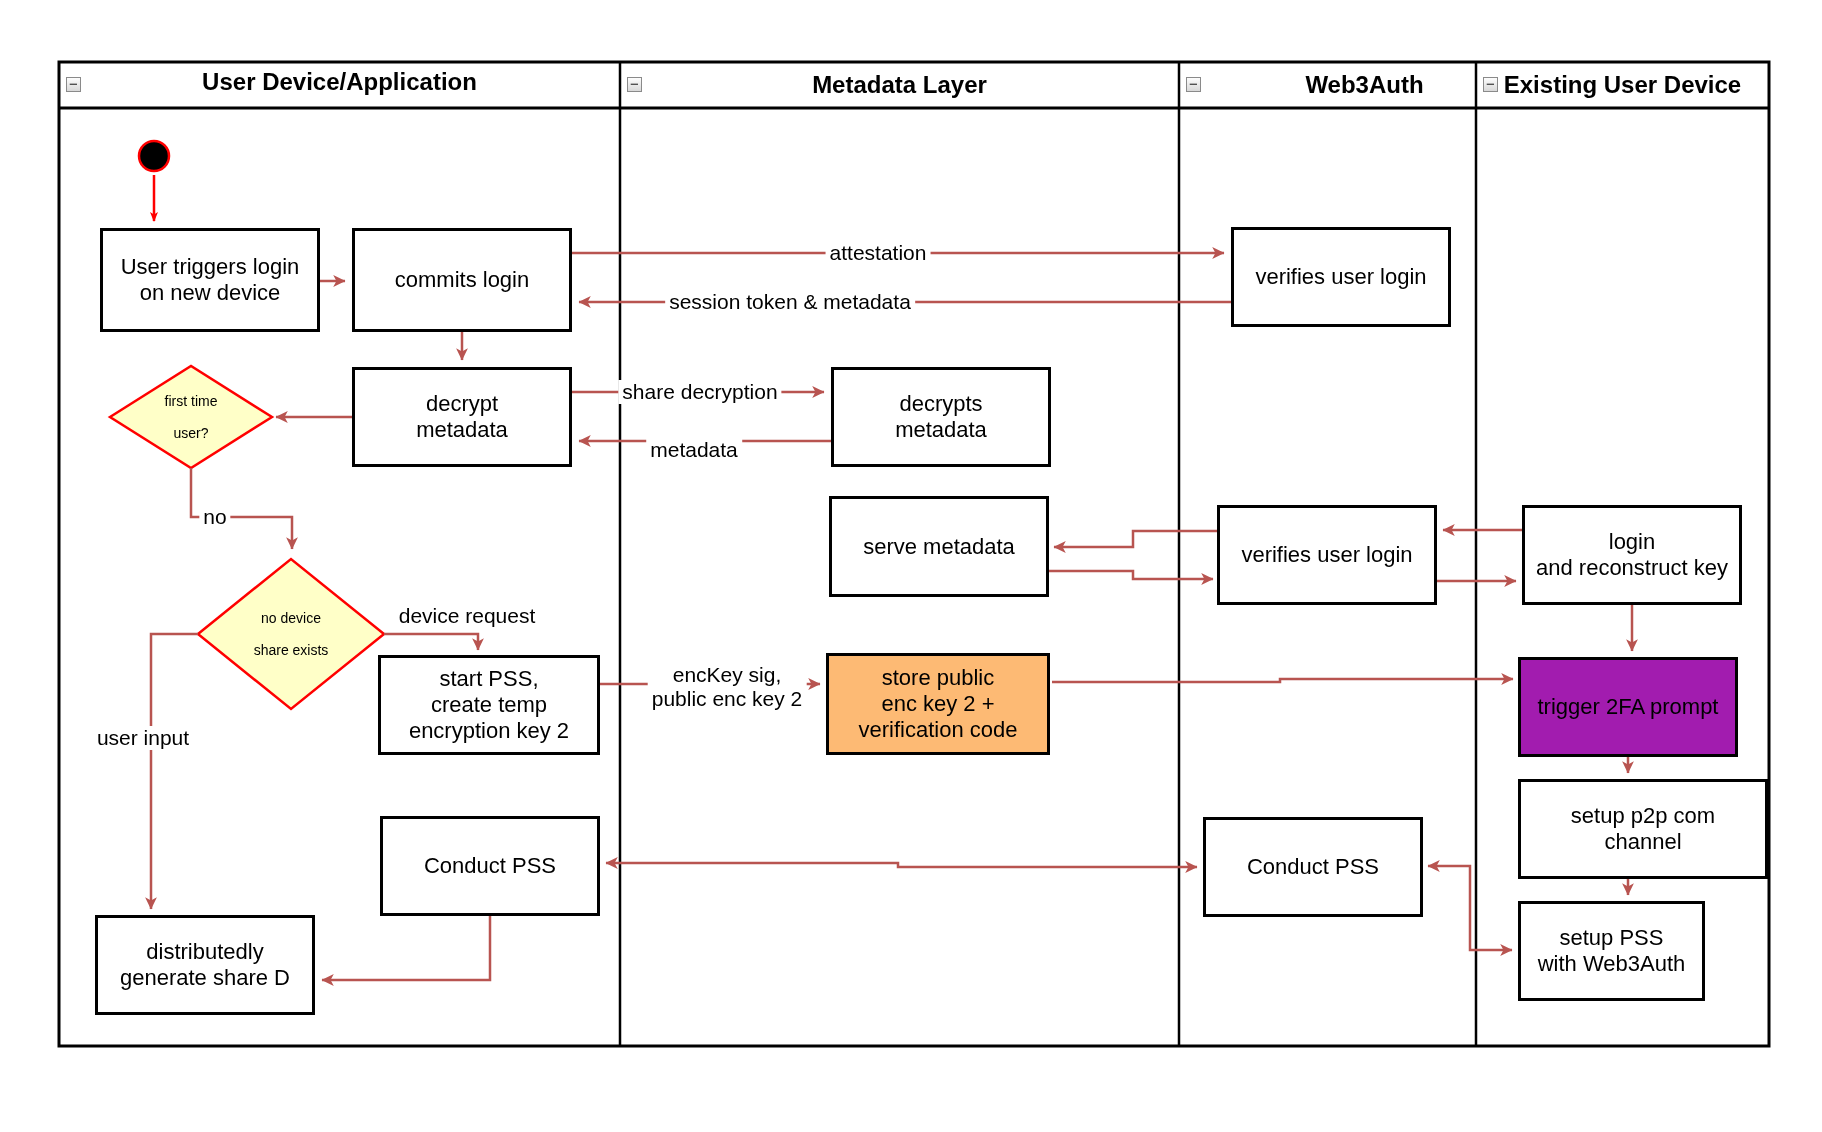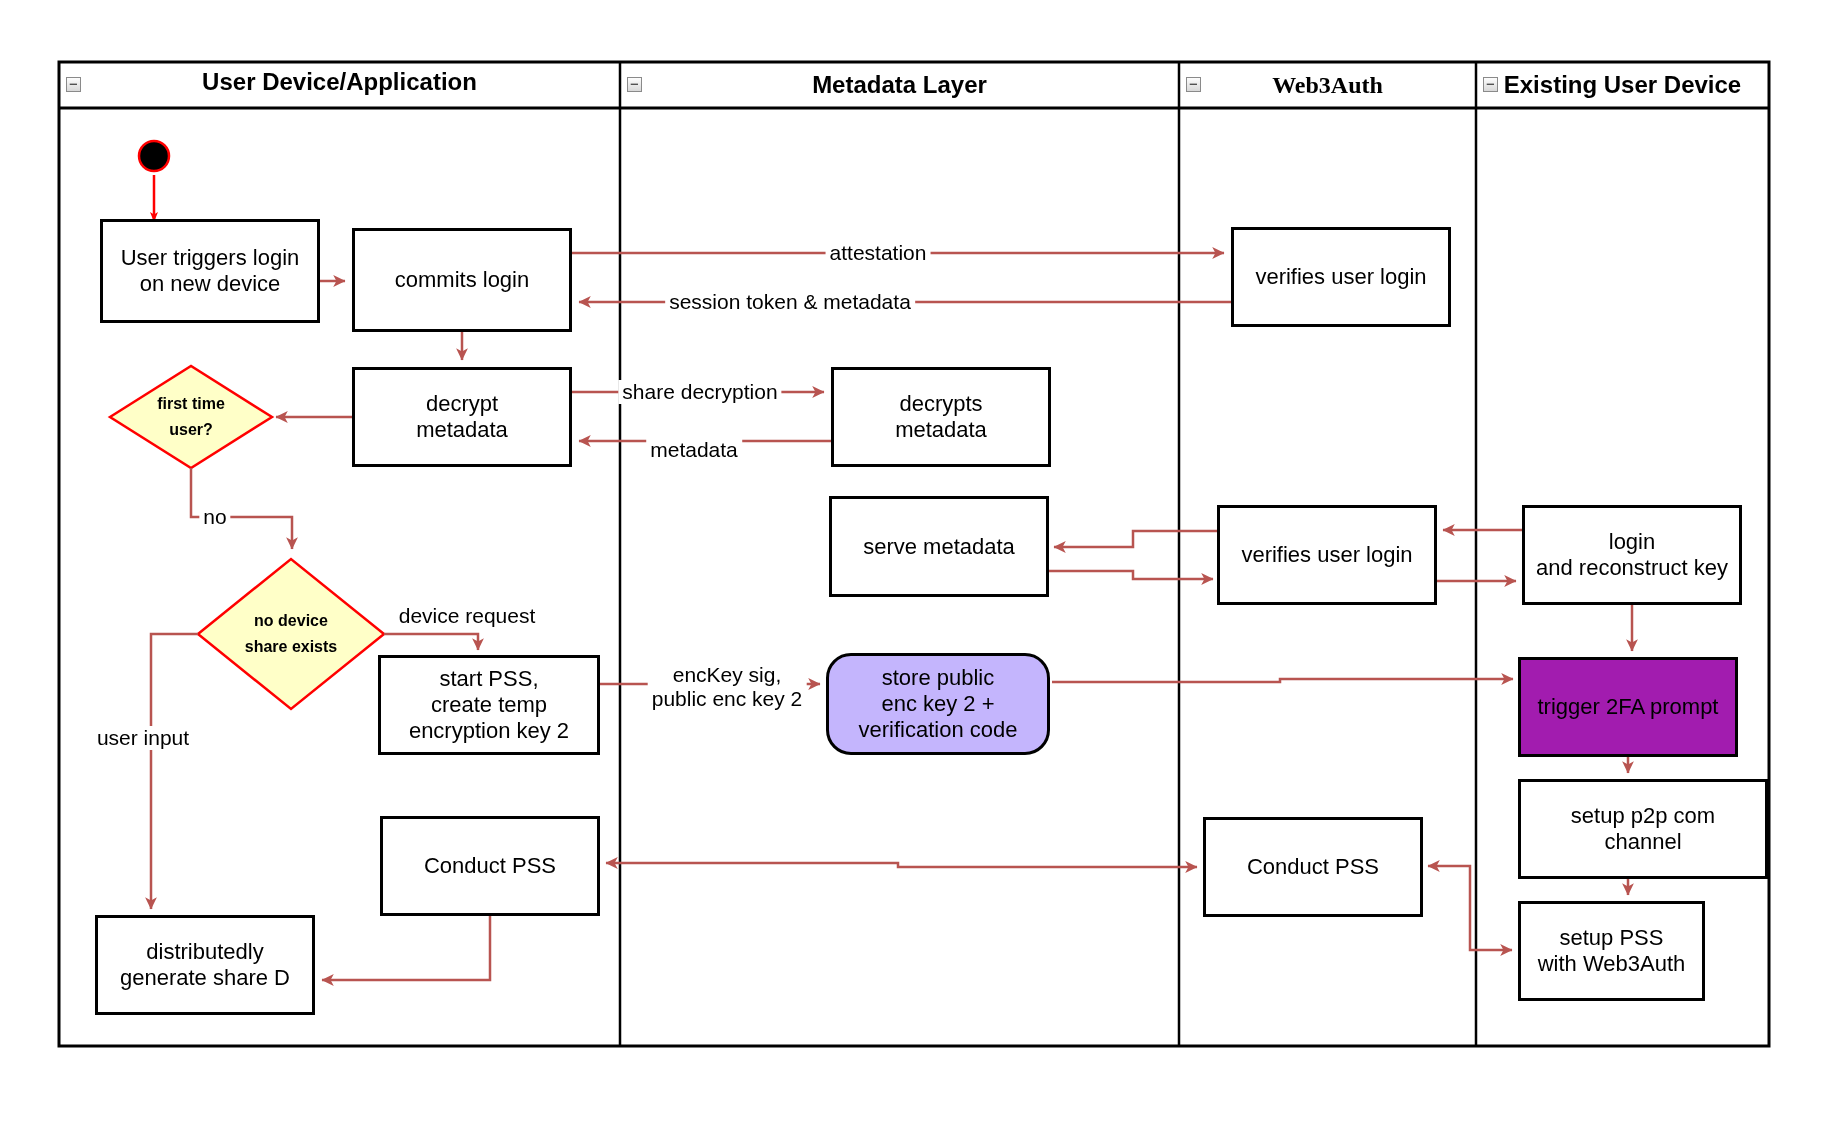--- a/index.html
+++ b/index.html
@@ -70,7 +70,7 @@
     <div class="collapse-icon" style="left: 66px; top: 77px;">−</div>
     <div class="lane-title" style="left: 620px; top: 62px; width: 559px; height: 46px;">Metadata Layer</div>
     <div class="collapse-icon" style="left: 627px; top: 77px;">−</div>
-    <div class="lane-title" style="left: 1179px; top: 62px; width: 297px; height: 46px; font-family: Liberation Serif, serif;">Web3Auth</div>
+    <div class="lane-title" style="left: 1216px; top: 62px; width: 297px; height: 46px;">Web3Auth</div>
     <div class="collapse-icon" style="left: 1186px; top: 77px;">−</div>
     <div class="lane-title" style="left: 1476px; top: 62px; width: 293px; height: 46px;">Existing User Device</div>
     <div class="collapse-icon" style="left: 1483px; top: 77px;">−</div>

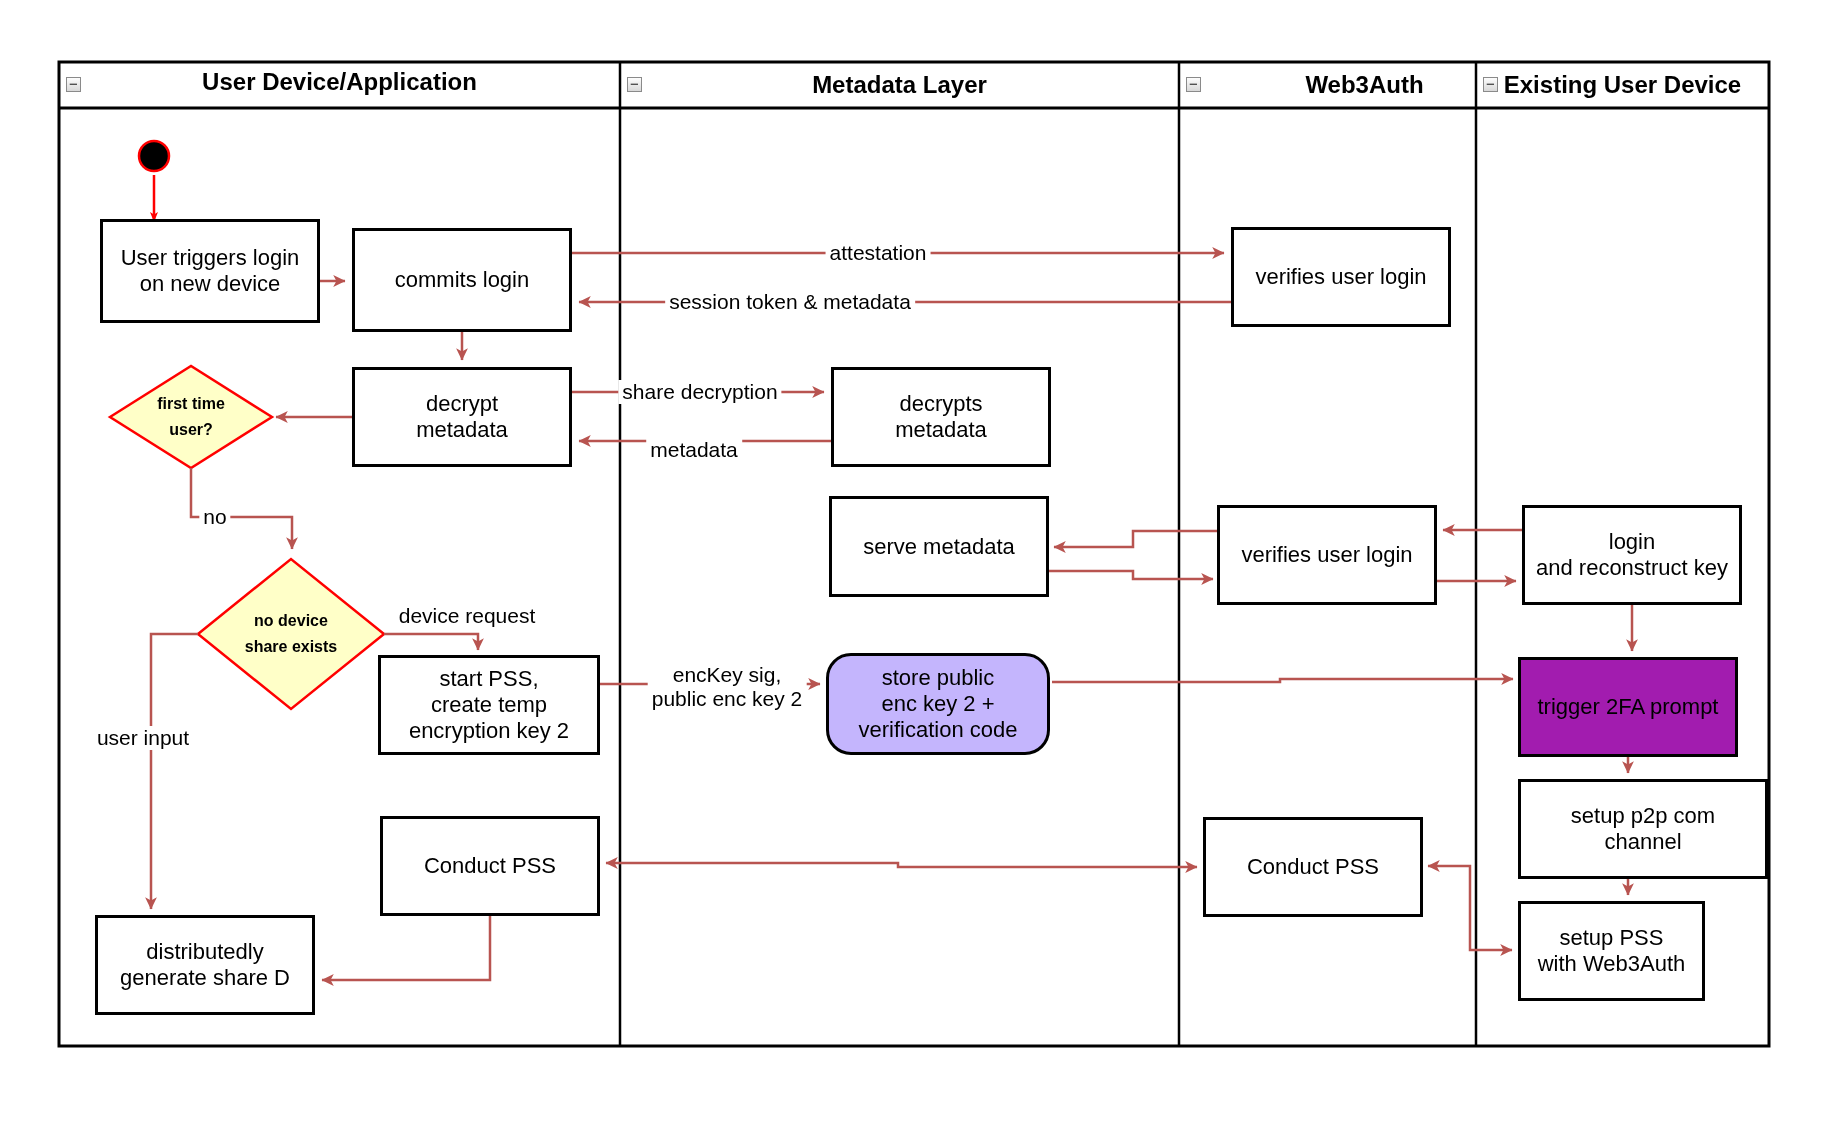--- a/index.html
+++ b/index.html
@@ -74,7 +74,7 @@
     <div class="collapse-icon" style="left: 1186px; top: 77px;">−</div>
     <div class="lane-title" style="left: 1476px; top: 62px; width: 293px; height: 46px;">Existing User Device</div>
     <div class="collapse-icon" style="left: 1483px; top: 77px;">−</div>
-    <div class="pnode" style="left: 100px; top: 219px; width: 220px; height: 104px; border-color: rgb(0, 0, 0); background: rgb(255, 255, 255);">User triggers login
+    <div class="pnode" style="left: 100px; top: 228px; width: 220px; height: 104px; border-color: rgb(0, 0, 0); background: rgb(255, 255, 255);">User triggers login
 on new device</div>
     <div class="pnode" style="left: 352px; top: 228px; width: 220px; height: 104px; border-color: rgb(0, 0, 0); background: rgb(255, 255, 255);">commits login</div>
     <div class="pnode" style="left: 352px; top: 367px; width: 220px; height: 100px; border-color: rgb(0, 0, 0); background: rgb(255, 255, 255);">decrypt

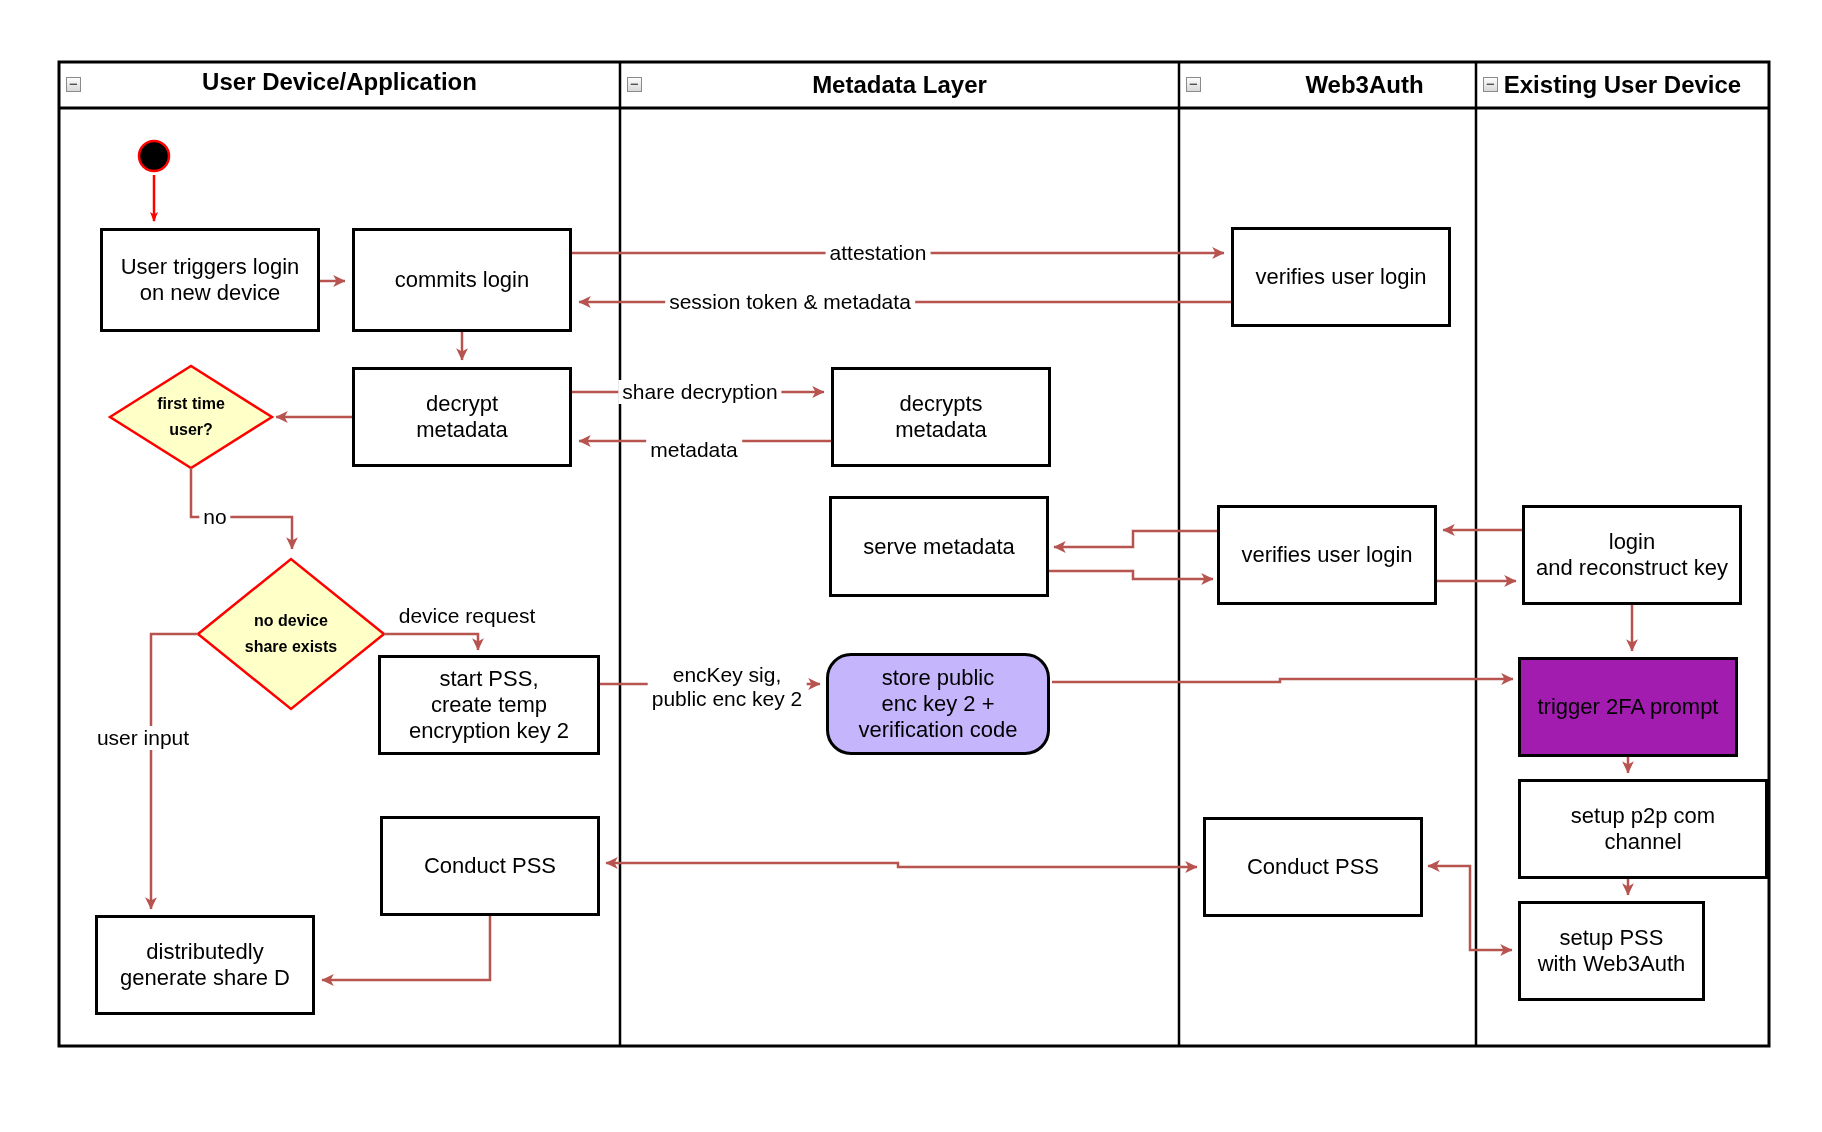--- a/index.html
+++ b/index.html
@@ -15,8 +15,8 @@
          display:flex;align-items:center;justify-content:center;text-align:center;
          font-size:22px;line-height:26px;white-space:pre-line;z-index:2;}
   .dlabel{position:absolute;display:flex;align-items:center;justify-content:center;
-          text-align:center;font-size:16px;line-height:26px;white-space:pre-line;
-          z-index:2;pointer-events:none;font-weight:bold;}
+          text-align:center;font-size:14px;line-height:32px;white-space:pre-line;
+          z-index:2;pointer-events:none;}
   .elabel{position:absolute;transform:translate(-50%,-50%);font-size:21px;line-height:24px;
           text-align:center;white-space:pre-line;z-index:3;}
   .elabel.bg{background:#ffffff;padding:0 4px;}

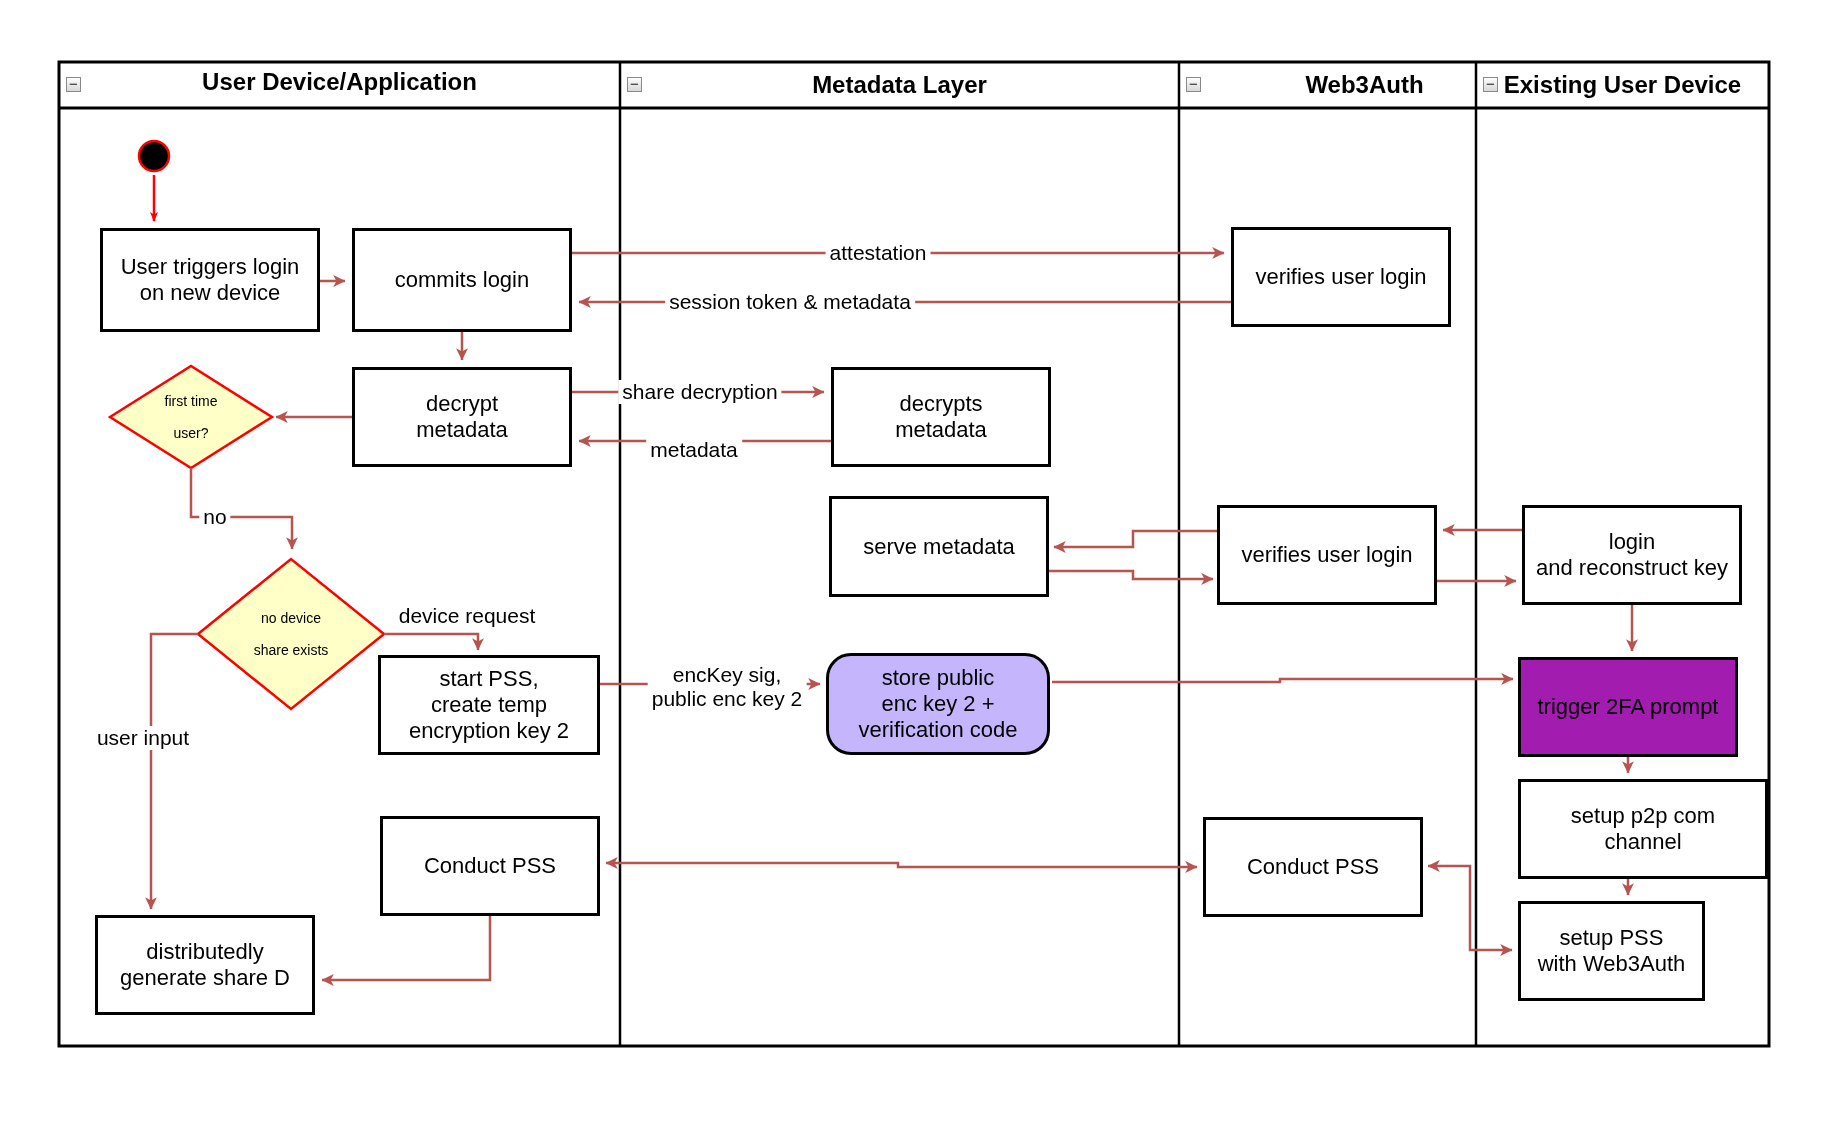--- a/index.html
+++ b/index.html
@@ -93,7 +93,7 @@
     <div class="pnode" style="left: 378px; top: 655px; width: 222px; height: 100px; border-color: rgb(0, 0, 0); background: rgb(255, 255, 255);">start PSS,
 create temp
 encryption key 2</div>
-    <div class="pnode" style="left: 826px; top: 653px; width: 224px; height: 102px; border-color: rgb(0, 0, 0); background: #c4b5fd; border-radius: 25px;">store public
+    <div class="pnode" style="left: 826px; top: 653px; width: 224px; height: 102px; border-color: rgb(0, 0, 0); background: #fdba74;">store public
 enc key 2 +
 verification code</div>
     <div class="pnode" style="left: 1518px; top: 657px; width: 220px; height: 100px; border-color: rgb(0, 0, 0); background: #a21caf;">trigger 2FA prompt</div>

